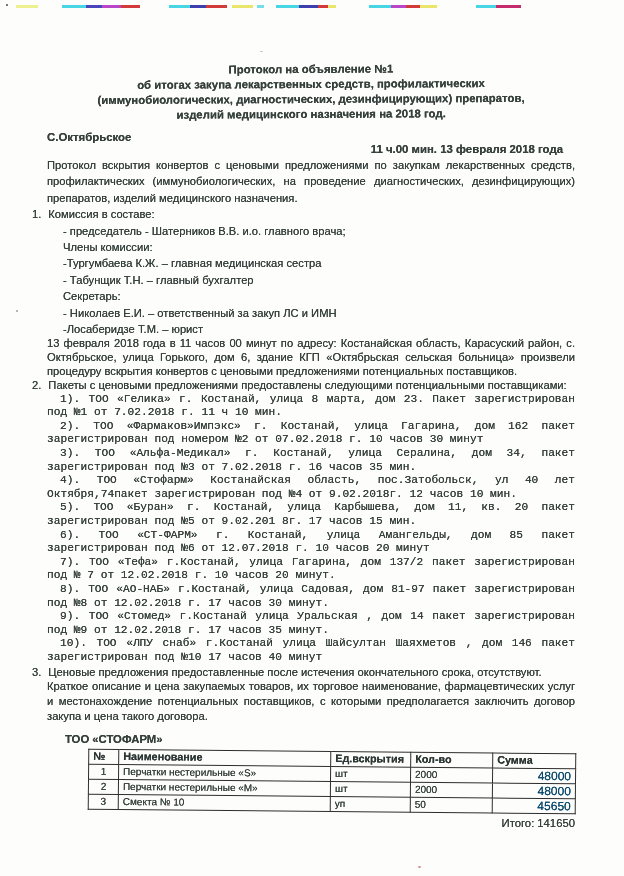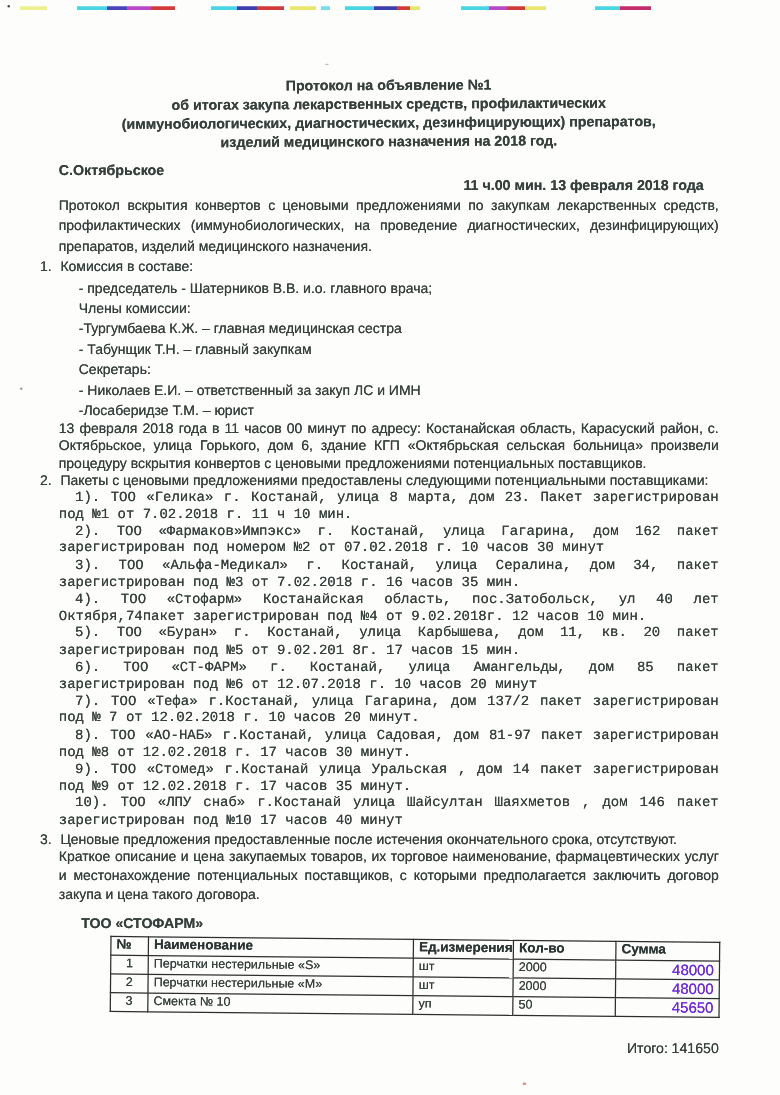--- a/index.html
+++ b/index.html
@@ -124,7 +124,7 @@
     <div>- председатель - Шатерников В.В. и.о. главного врача;</div>
         <div>Члены комиссии:</div>
         <div>-Тургумбаева К.Ж. – главная медицинская сестра</div>
-        <div>- Табунщик Т.Н. – главный закупкам</div>
+        <div>- Табунщик Т.Н. – главный бухгалтер</div>
         <div>Секретарь:</div>
         <div>- Николаев Е.И. – ответственный за закуп ЛС и ИМН</div>
         <div>-Лосаберидзе Т.М. – юрист</div>

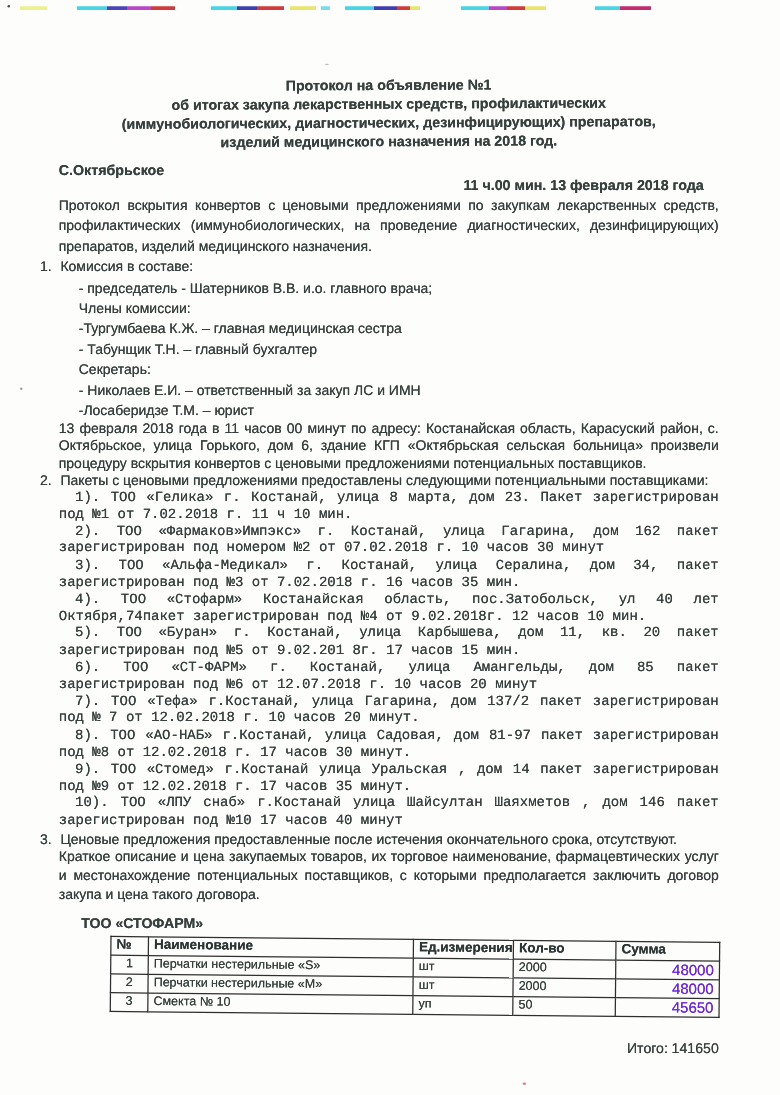--- a/index.html
+++ b/index.html
@@ -171,7 +171,7 @@
 
           <th>№</th>
               <th>Наименование</th>
-              <th>Ед.измерения</th>
+              <th>Ед.вскрытия</th>
               <th>Кол-во</th>
               <th>Сумма</th>
             </tr>

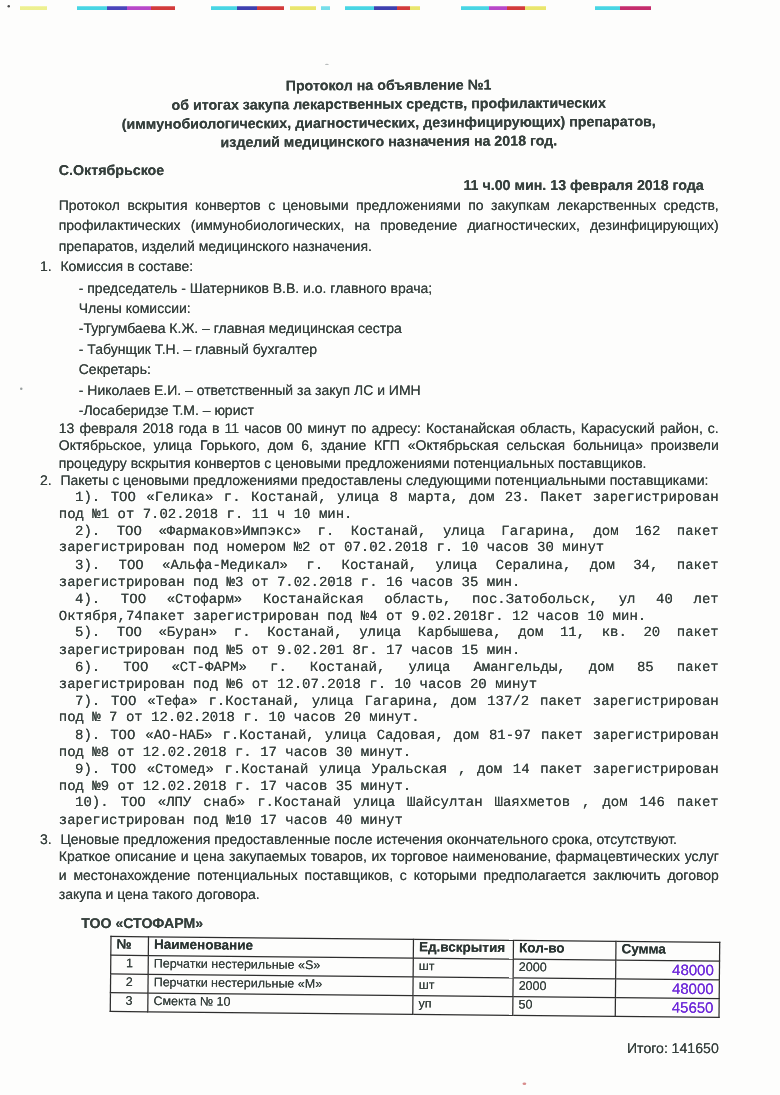--- a/index.html
+++ b/index.html
@@ -87,7 +87,7 @@
   .doc-table col.c-qty { width:82px; }
   .doc-table col.c-sum { width:83px; }
   .doc-table td:first-child { text-align:center; }
-  .doc-table td:last-child { text-align:right; font-size:12px; line-height:14px; color:#6d28d9; }
+  .doc-table td:last-child { text-align:right; font-size:12px; line-height:14px; color:#0c4a6e; }
   .total-row { margin-top:20px; text-align:right; font-size:11.3px; }
   .total-row span { margin-left:3px; }
 </style>

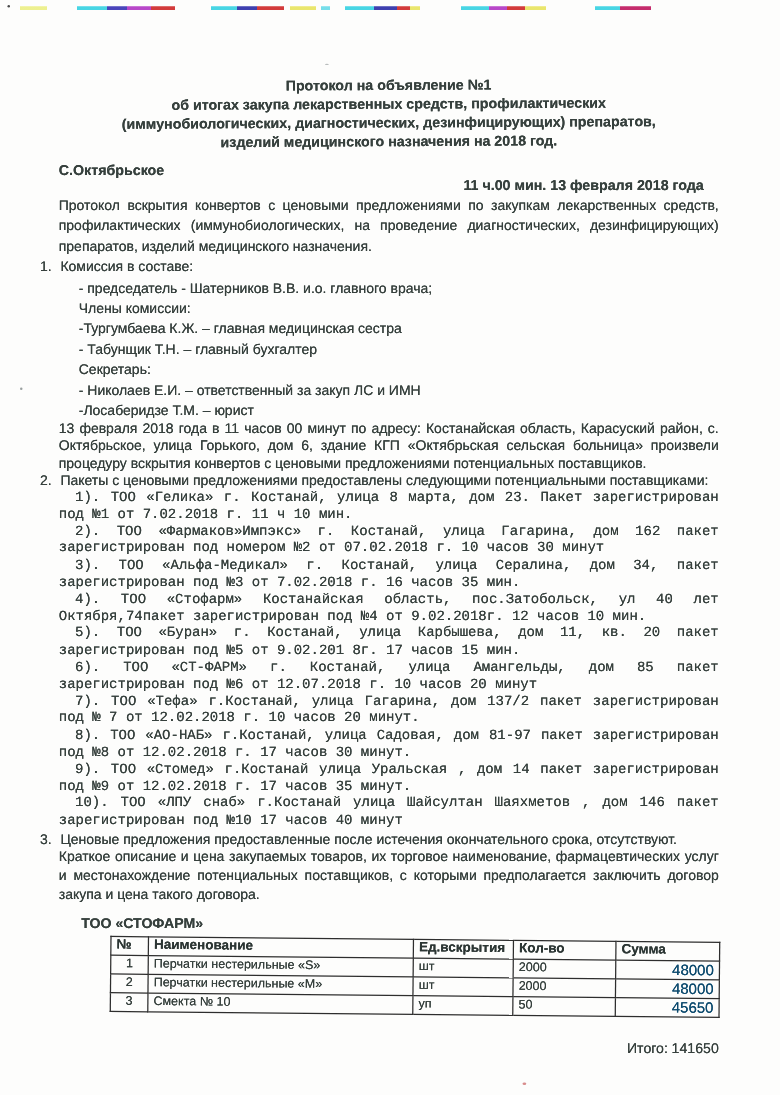--- a/index.html
+++ b/index.html
@@ -88,7 +88,7 @@
   .doc-table col.c-sum { width:83px; }
   .doc-table td:first-child { text-align:center; }
   .doc-table td:last-child { text-align:right; font-size:12px; line-height:14px; color:#0c4a6e; }
-  .total-row { margin-top:20px; text-align:right; font-size:11.3px; }
+  .total-row { margin-top:4px; text-align:right; font-size:11.3px; }
   .total-row span { margin-left:3px; }
 </style>
 </head>

